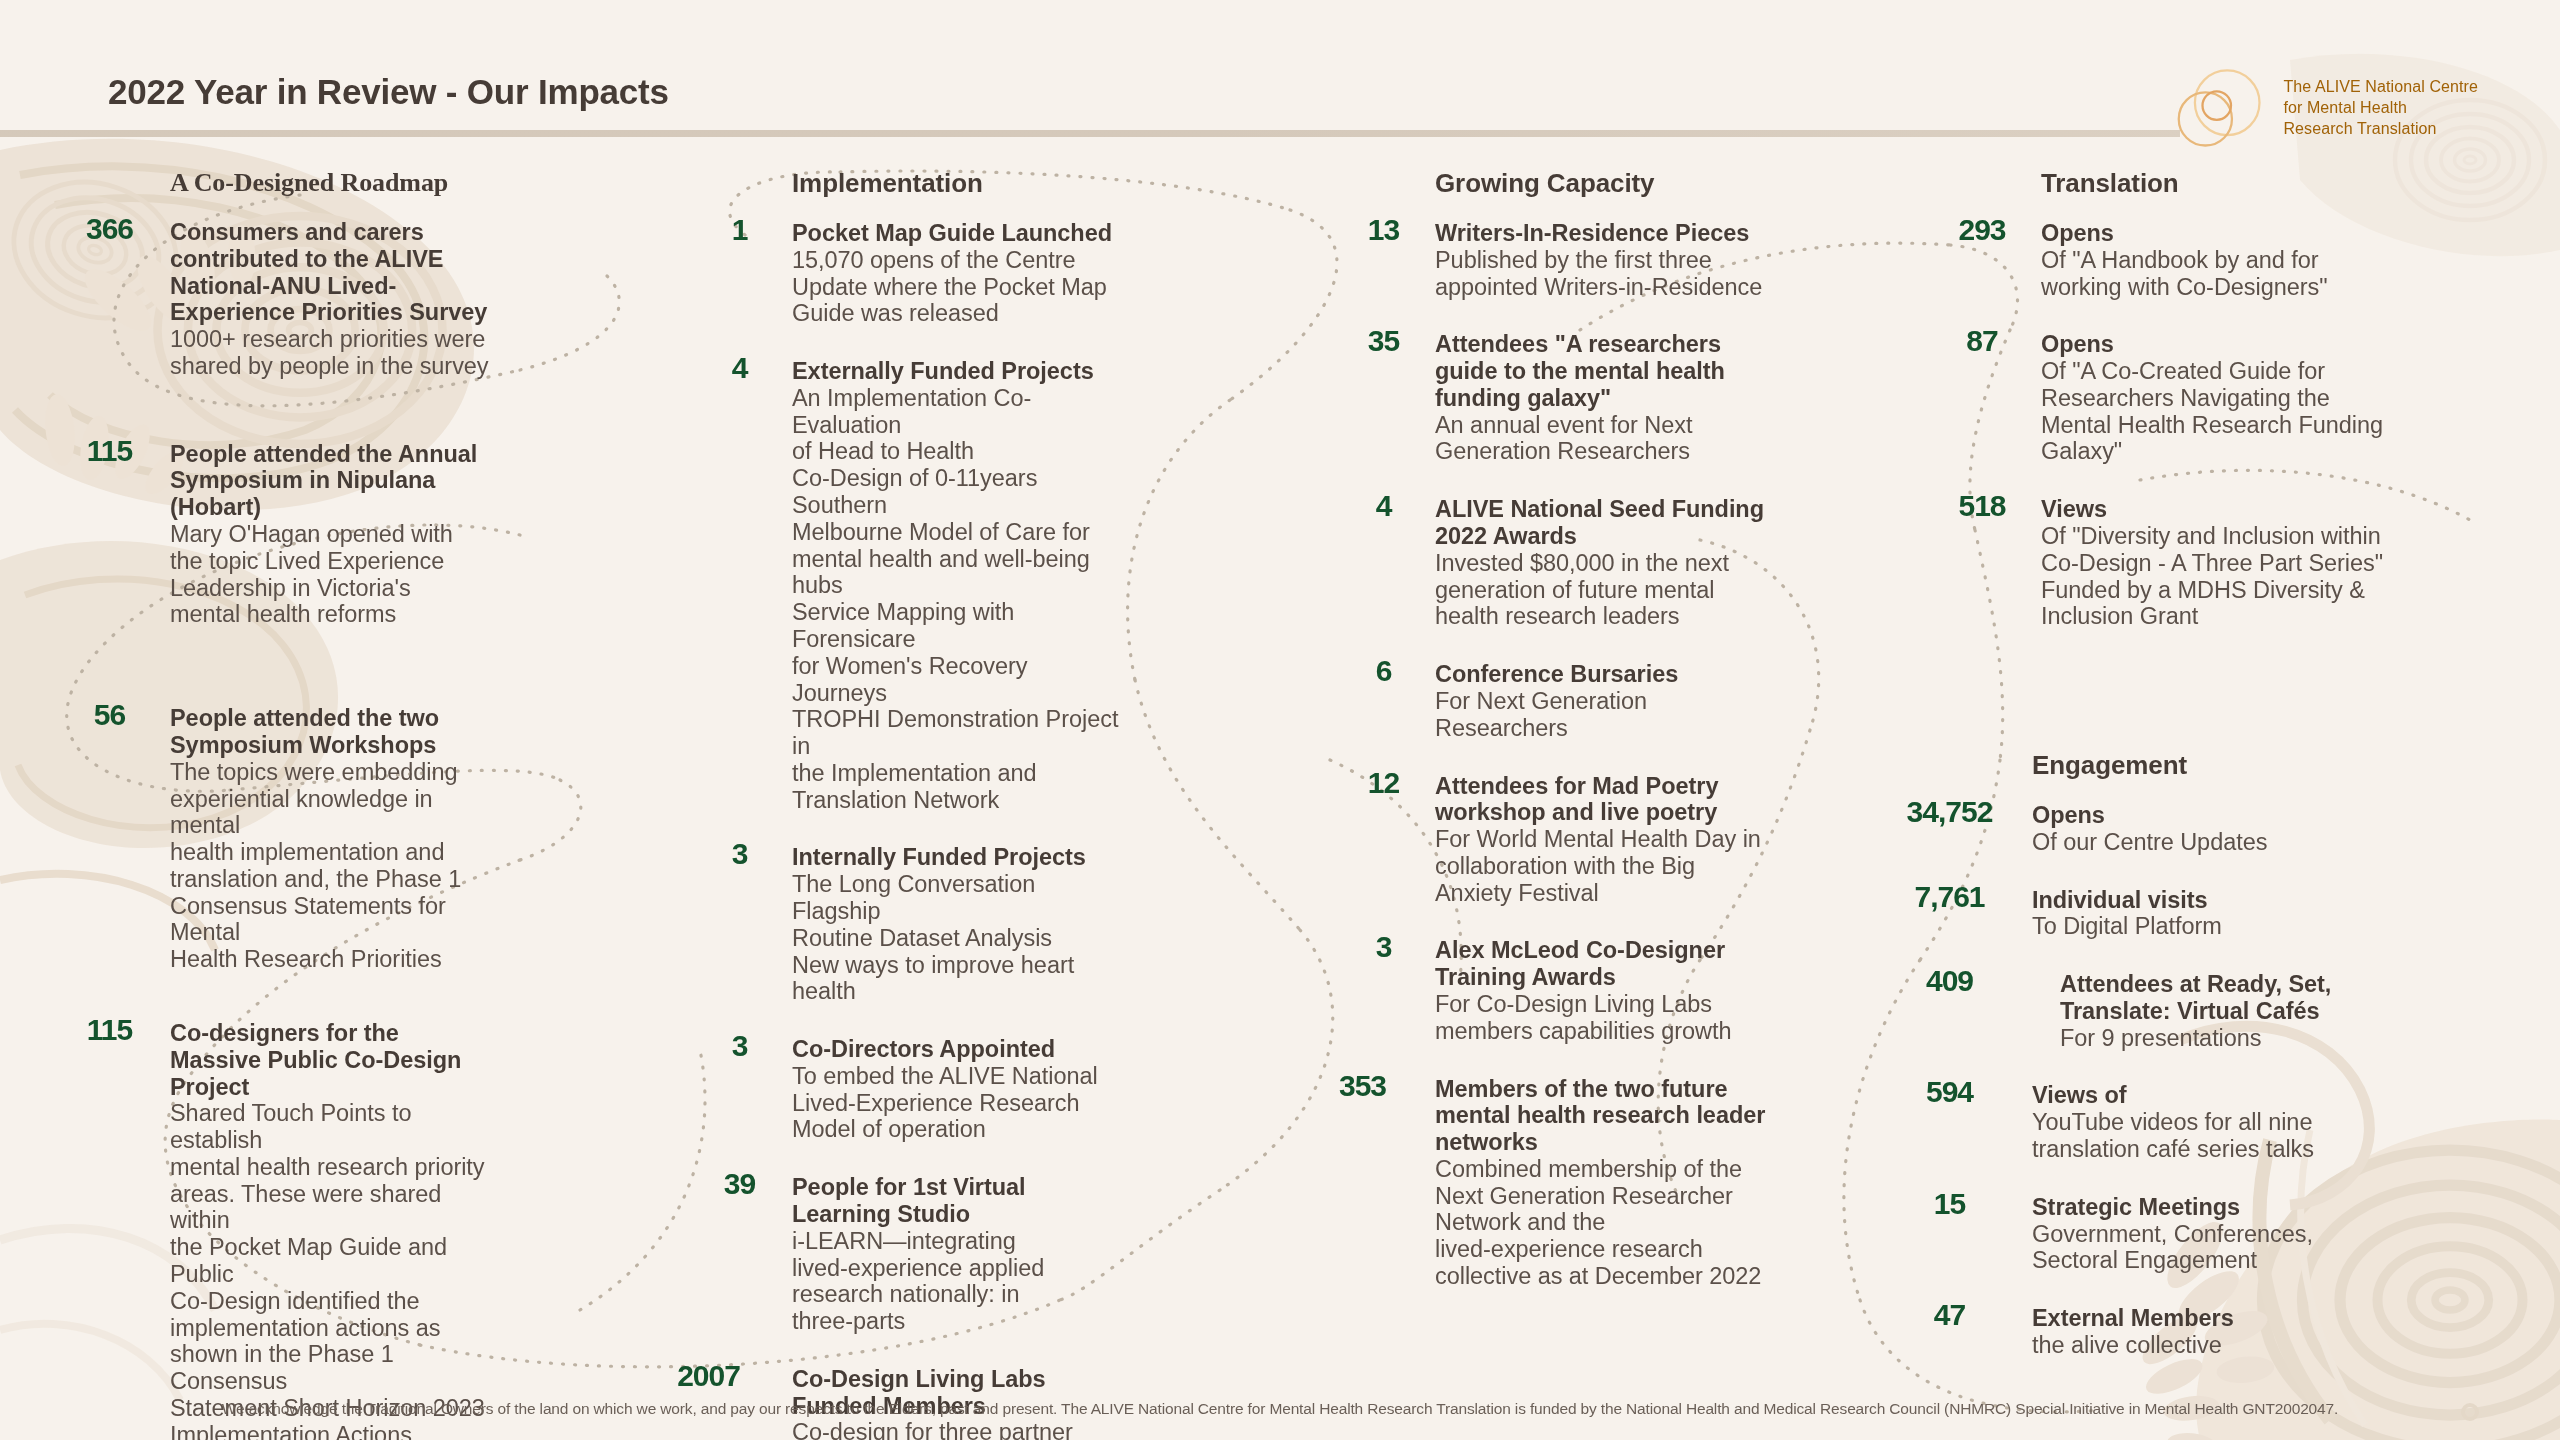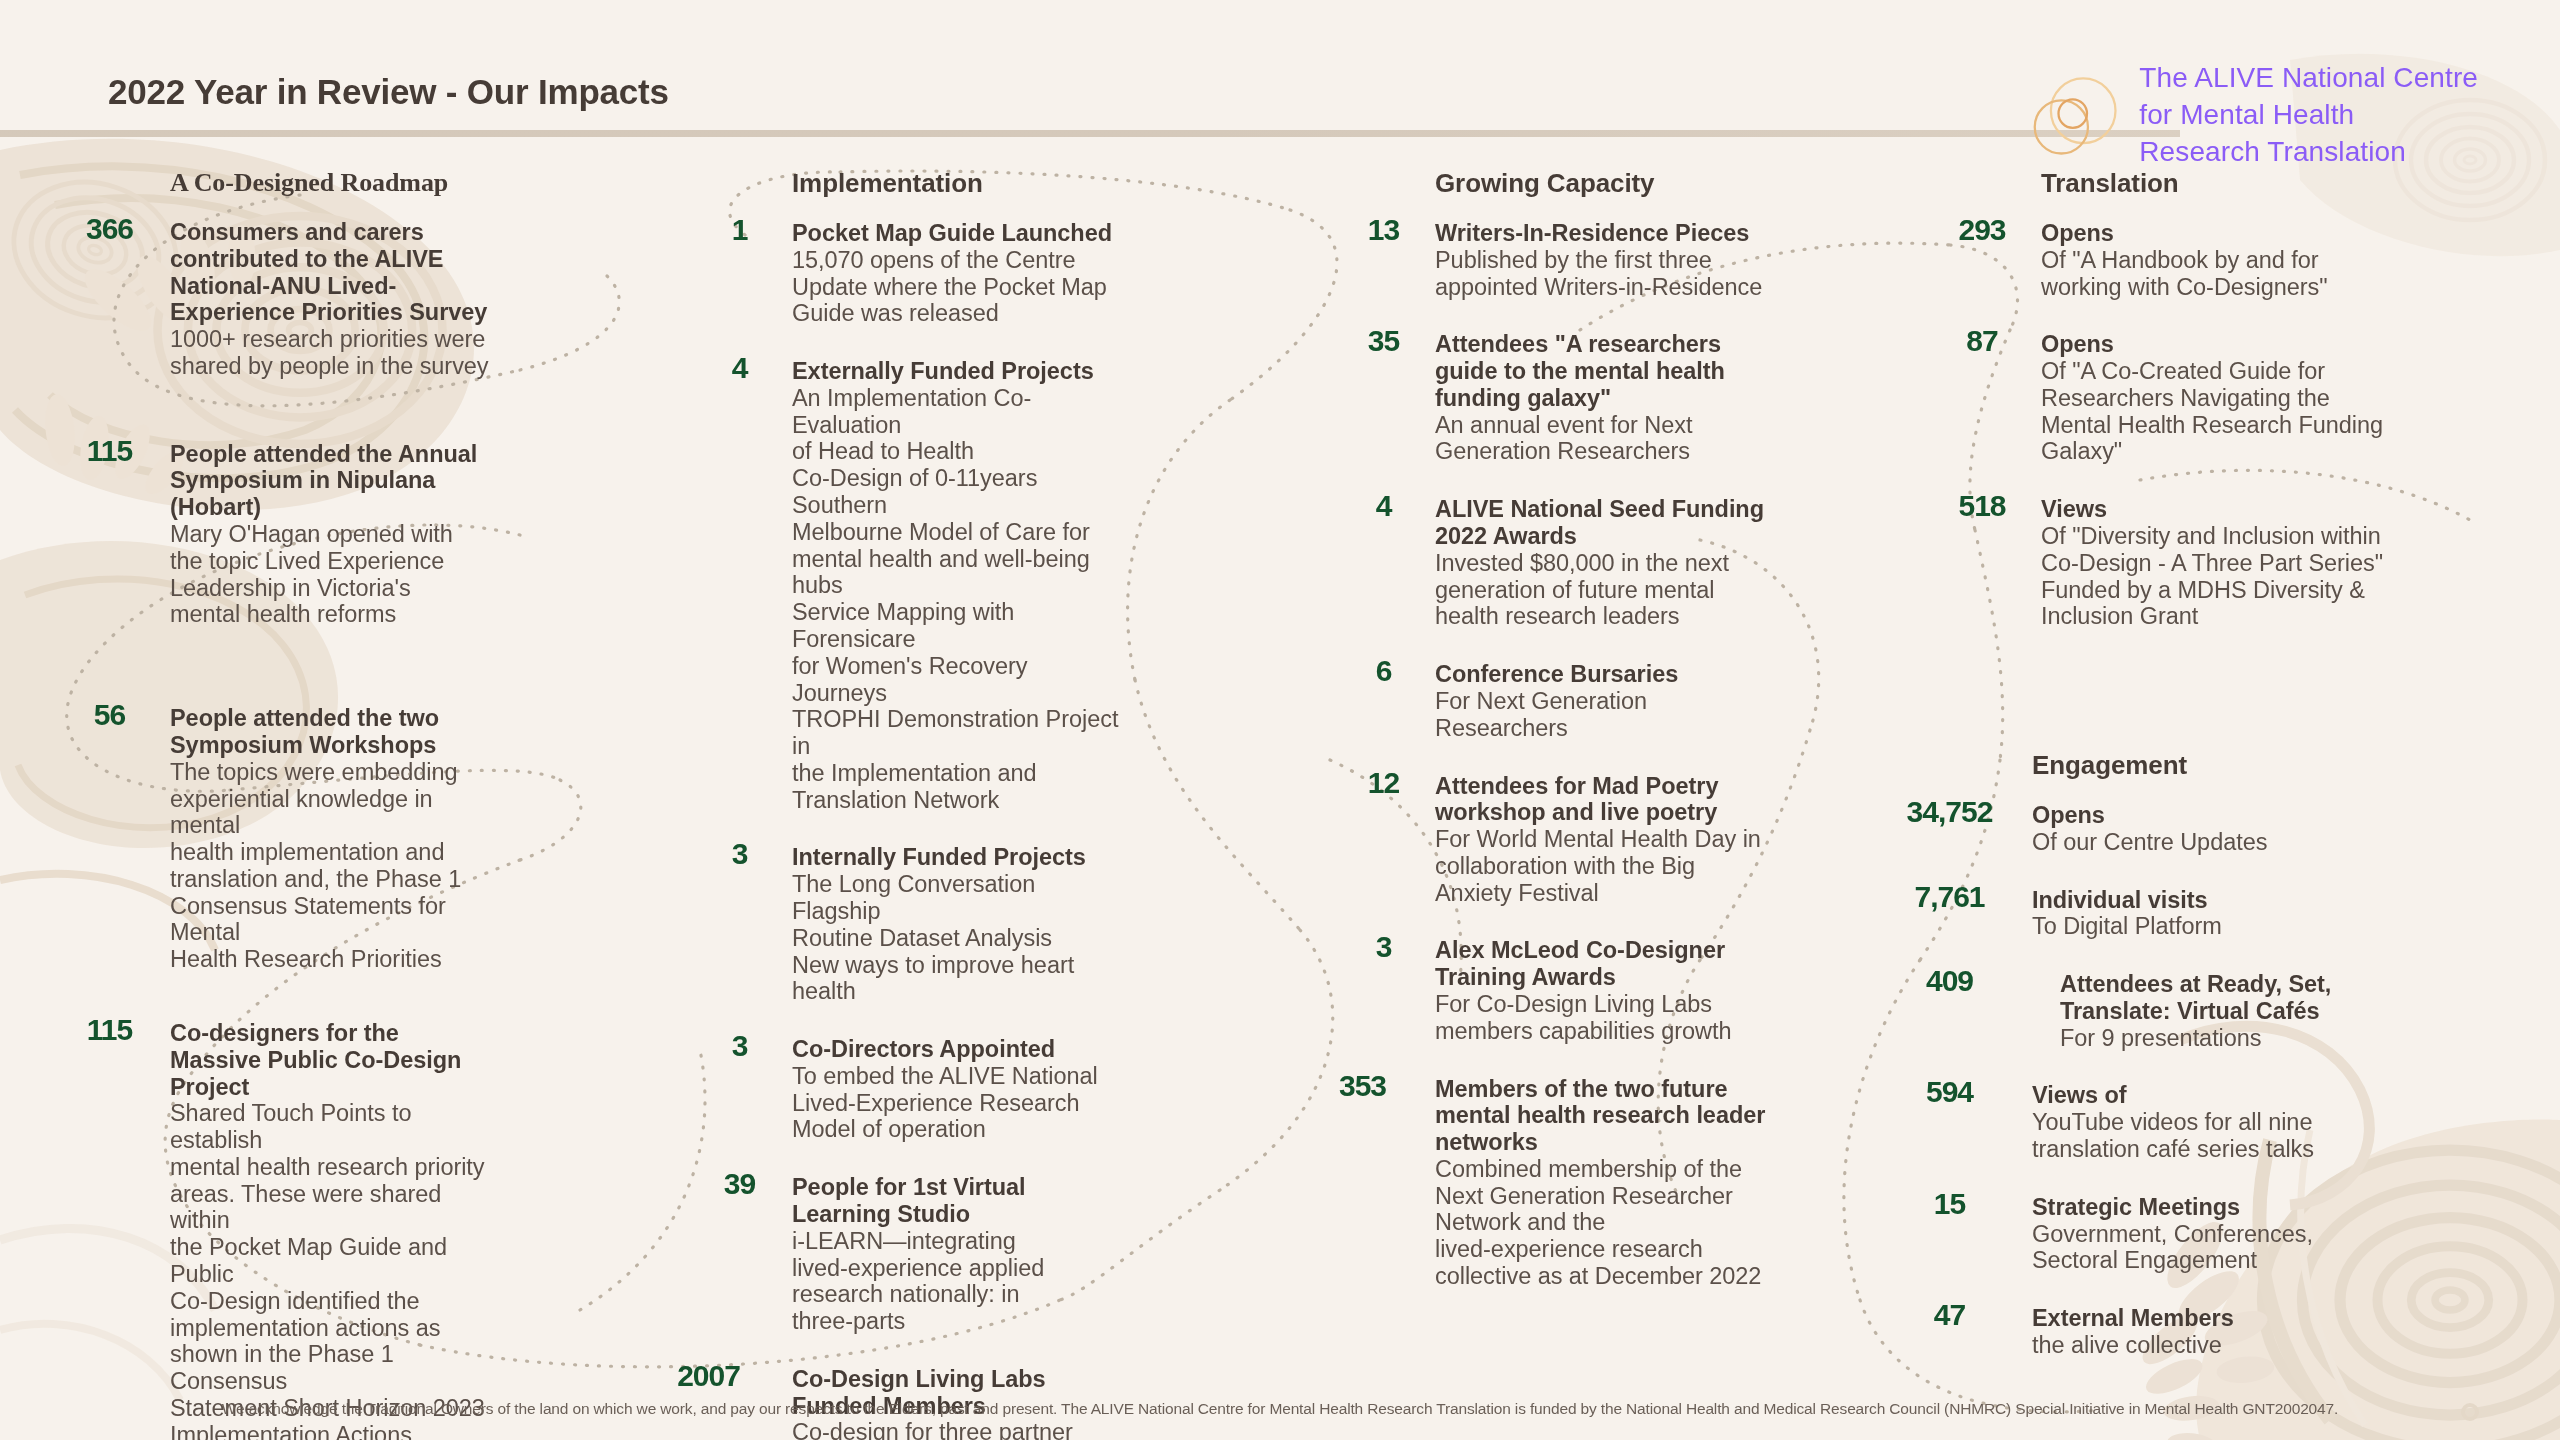--- a/index.html
+++ b/index.html
@@ -32,7 +32,7 @@
   .logo{ position:absolute; right:82px; top:60px; display:flex; align-items:center; gap:14px; }
   .logo-mark{ width:95px; height:95px; position:relative; flex:0 0 auto; }
   .logo-text{
-    font-size:28px; line-height:1.32; color:#8b5cf6; white-space:pre-line;
+    font-size:16px; line-height:1.32; color:#a16207; white-space:pre-line;
     letter-spacing:.1px;
   }
 

